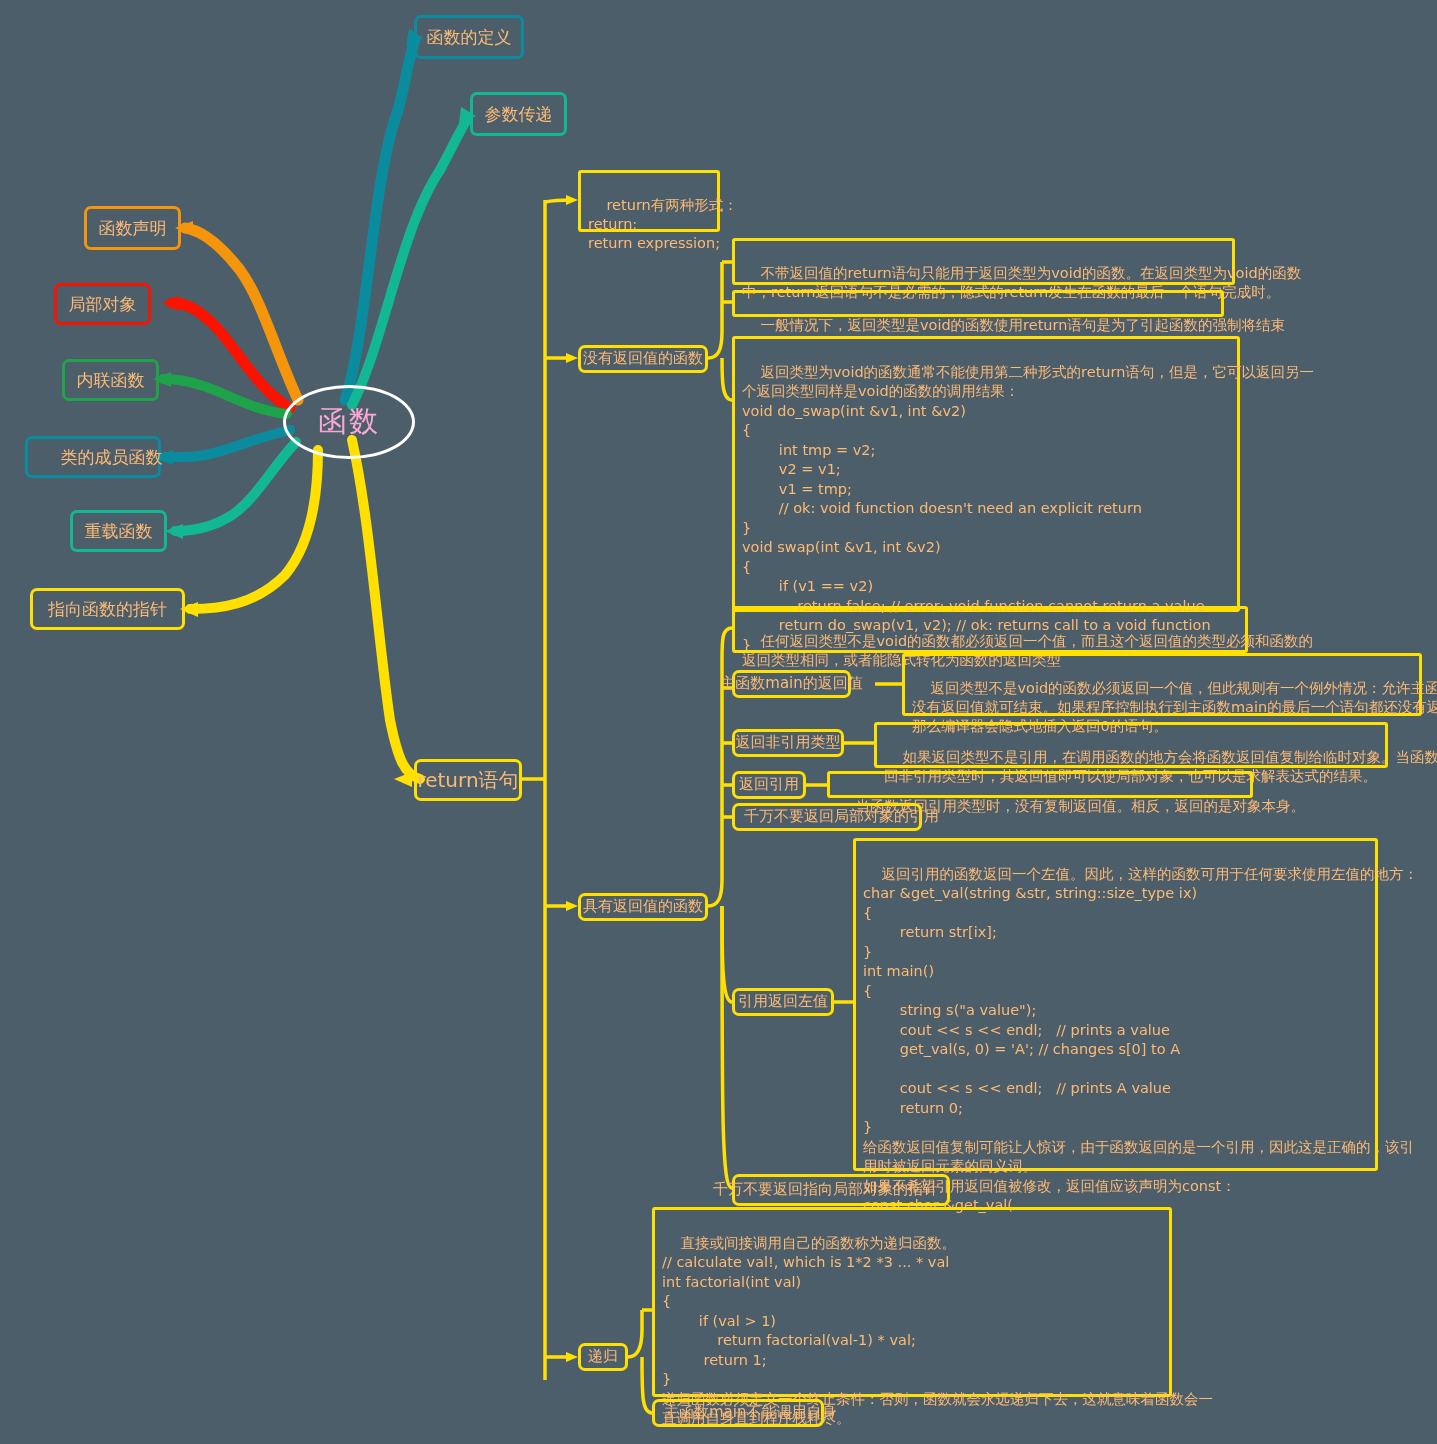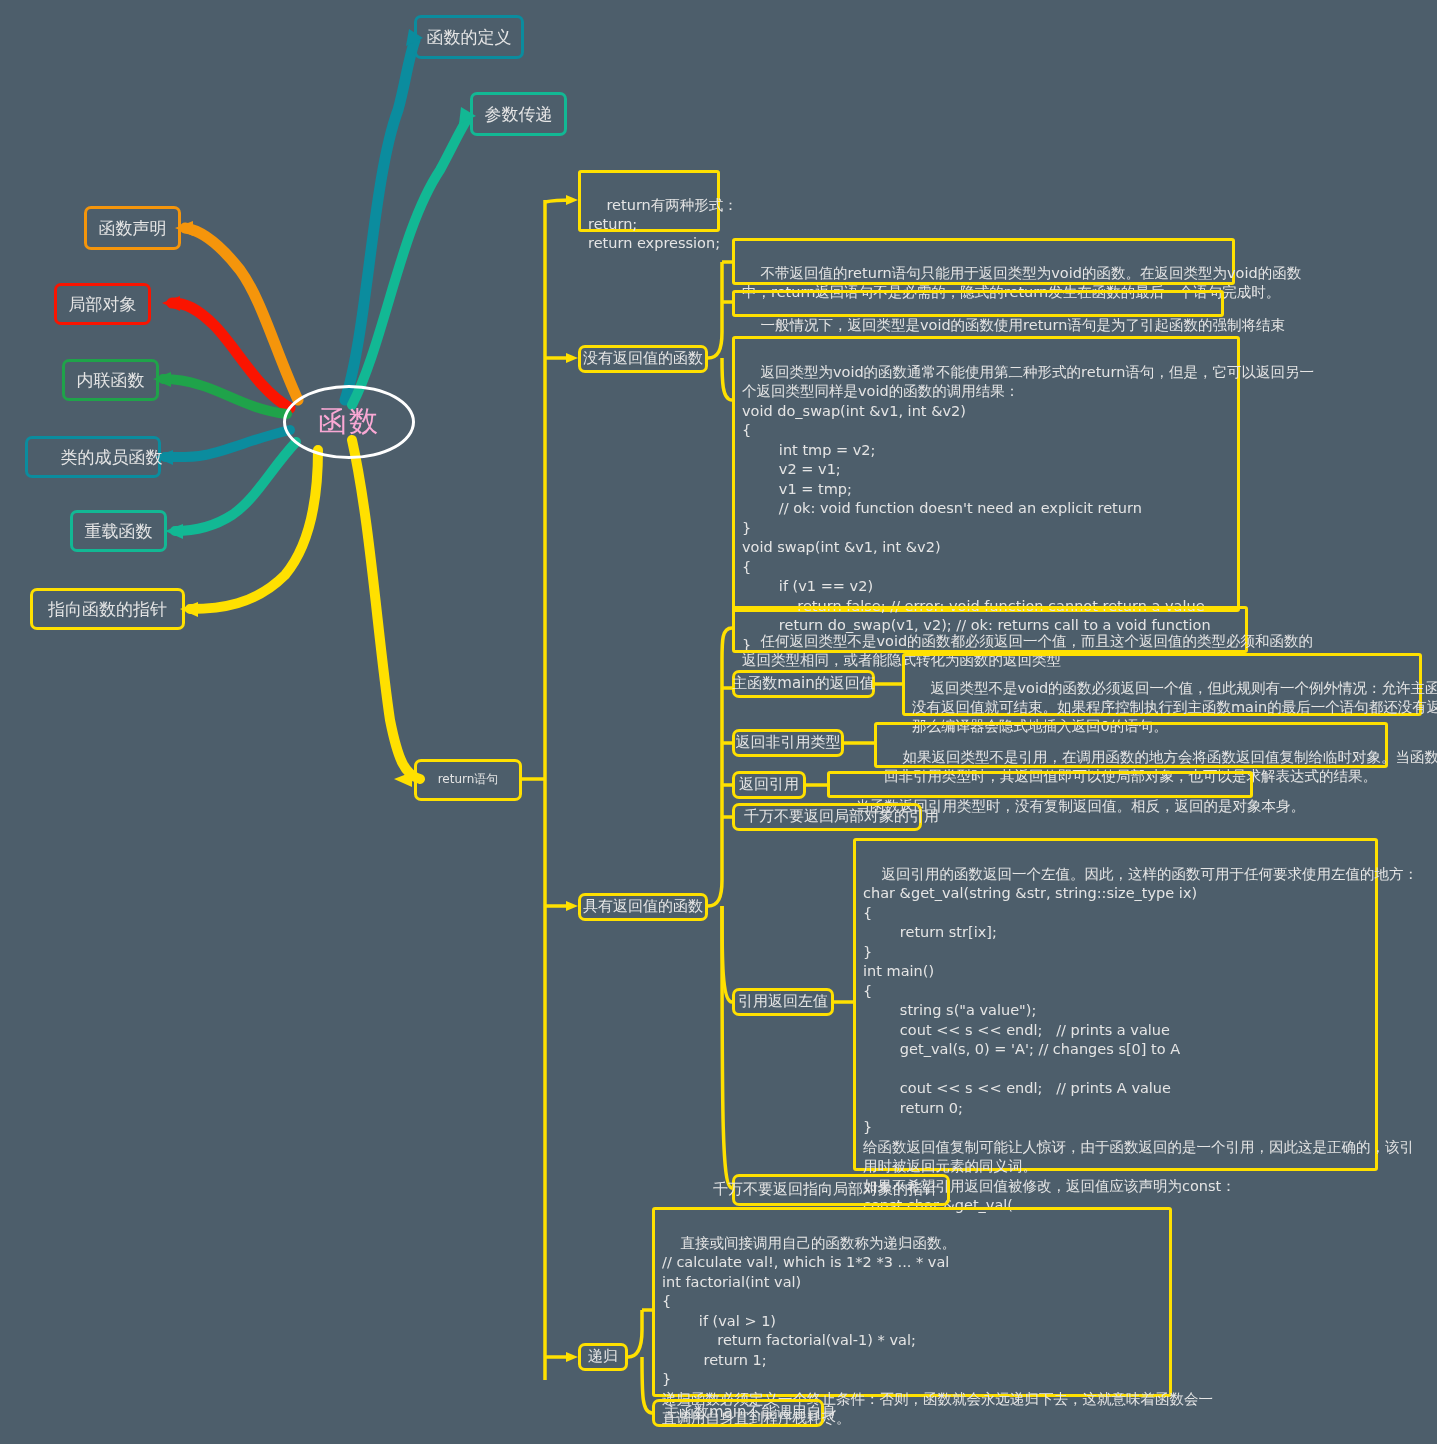--- a/index.html
+++ b/index.html
@@ -19,7 +19,7 @@
     box-sizing:border-box;
     border-style:solid;
     border-radius:6px;
-    color:#e5e5e5;
+    color:#fdba74;
     line-height:1.30;
     white-space:pre;
   }

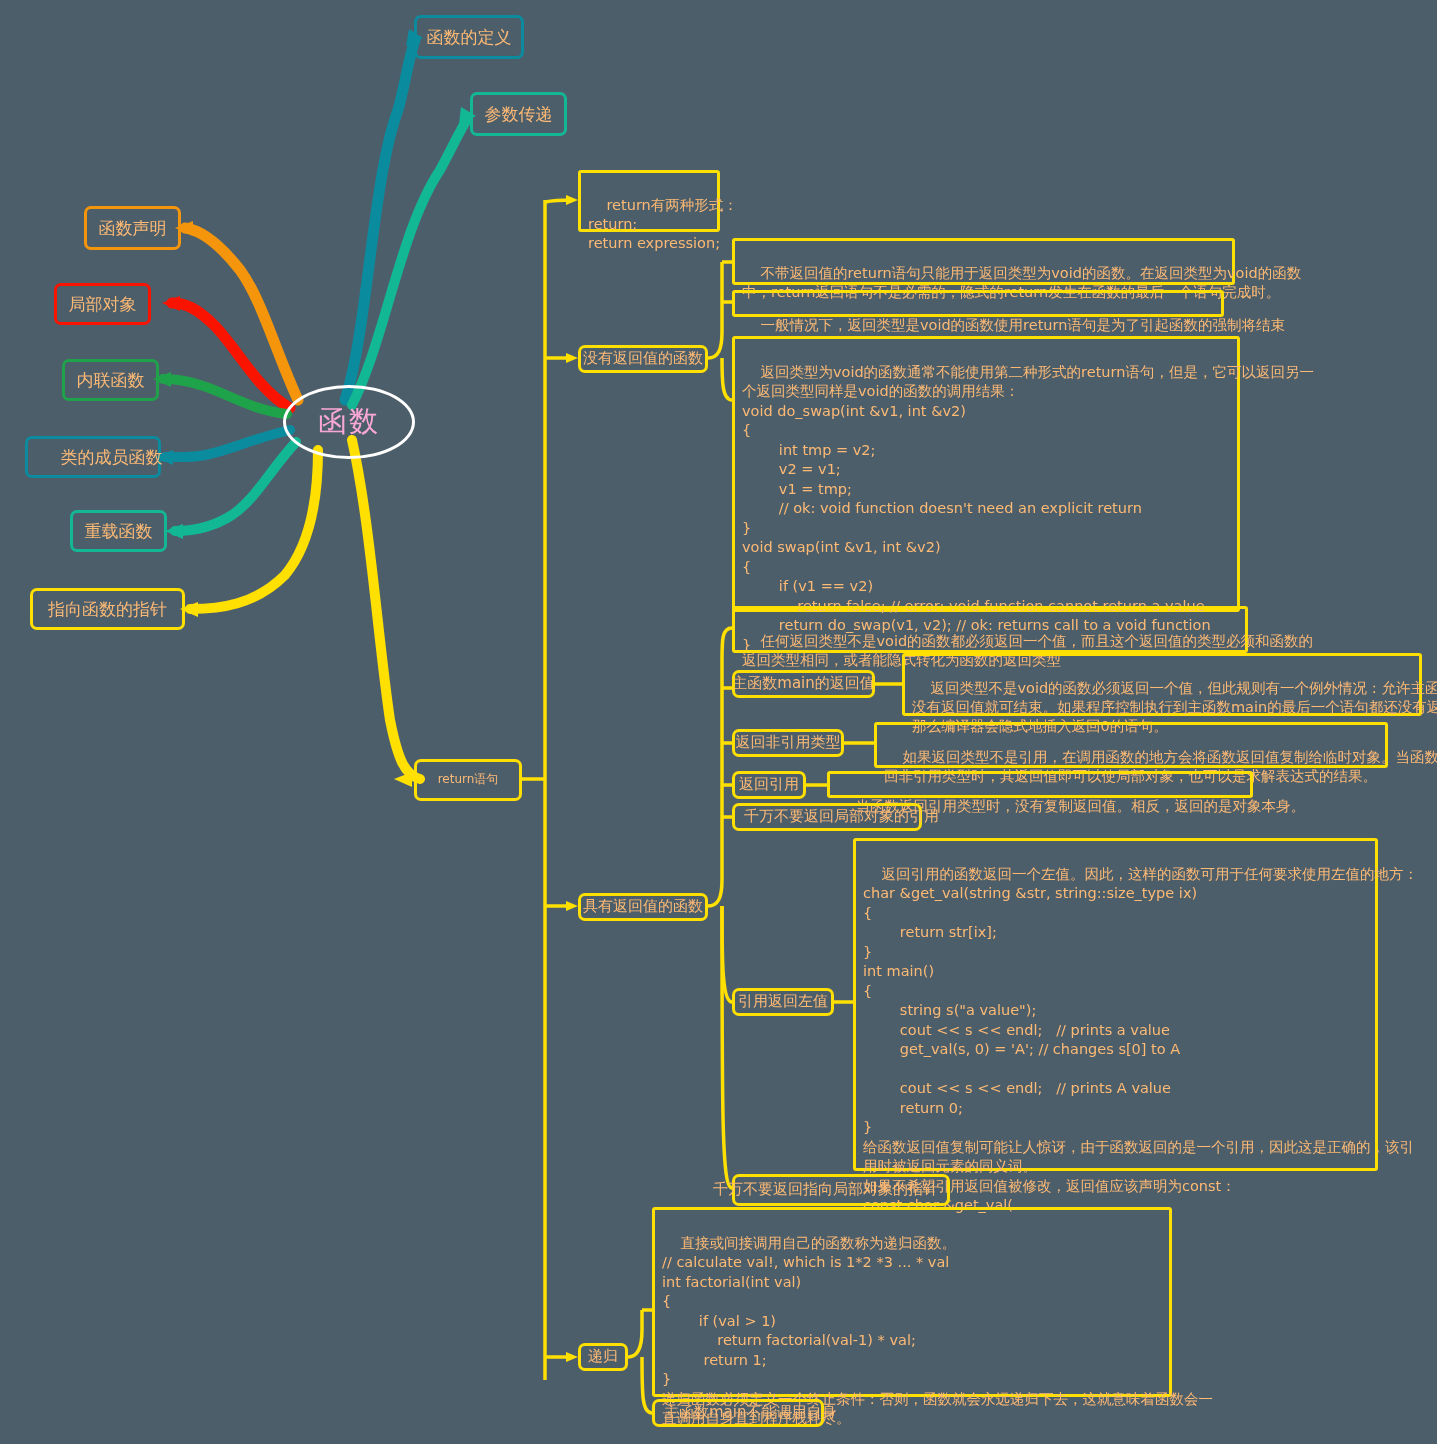--- a/index.html
+++ b/index.html
@@ -220,7 +220,7 @@
 返回类型相同，或者能隐式转化为函数的返回类型</span>
   </div>
 
-  <div class="node lbl sm" style="left:732px;top:670px;width:143px;height:28px;border-color:#ffe000;">
+  <div class="node lbl sm" style="left:732px;top:670px;width:119px;height:28px;border-color:#ffe000;">
     <span>主函数main的返回值</span>
   </div>
   <div class="node txtbox" style="left:902px;top:653px;width:520px;height:63px;">

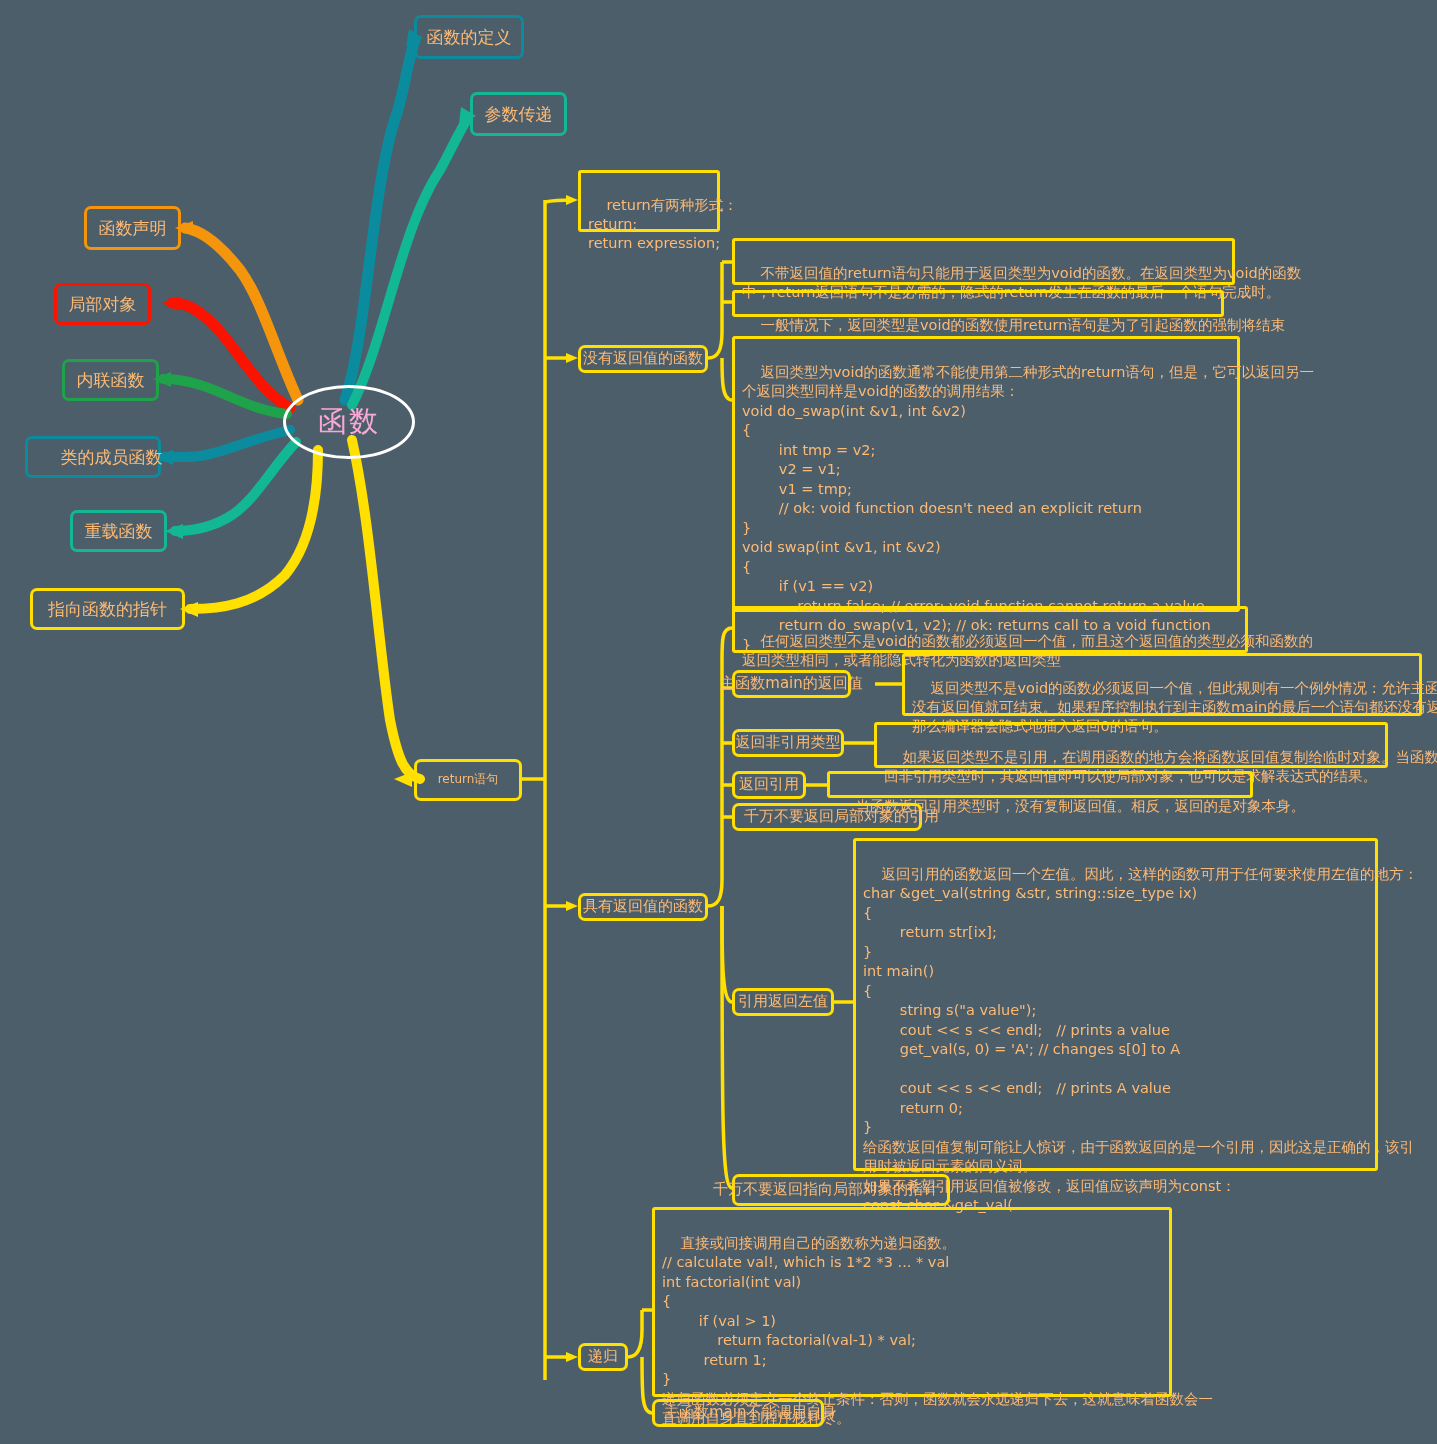--- a/index.html
+++ b/index.html
@@ -170,7 +170,7 @@
     <span>指向函数的指针</span>
   </div>
 
-  <div class="node lbl" style="left:414px;top:759px;width:108px;height:42px;border-color:#ffe000;font-size:12px;">
+  <div class="node lbl" style="left:414px;top:759px;width:108px;height:42px;border-color:#ffe000;font-size:20px;">
     <span>return语句</span>
   </div>
 

